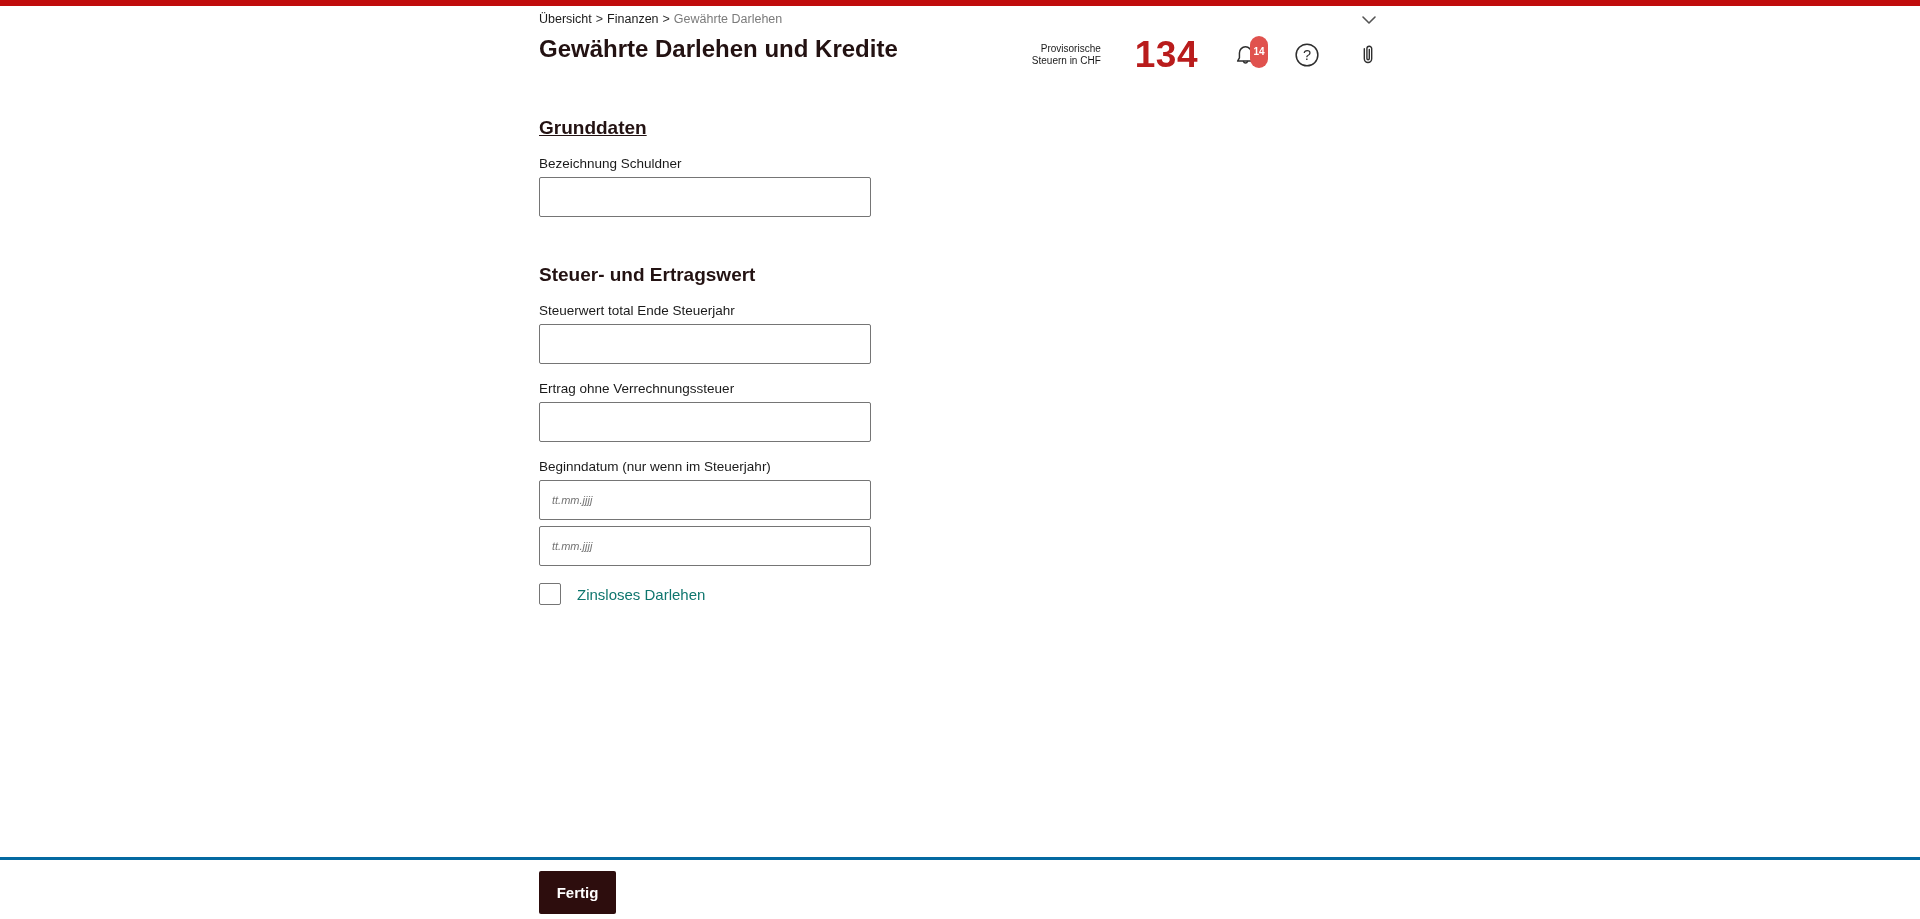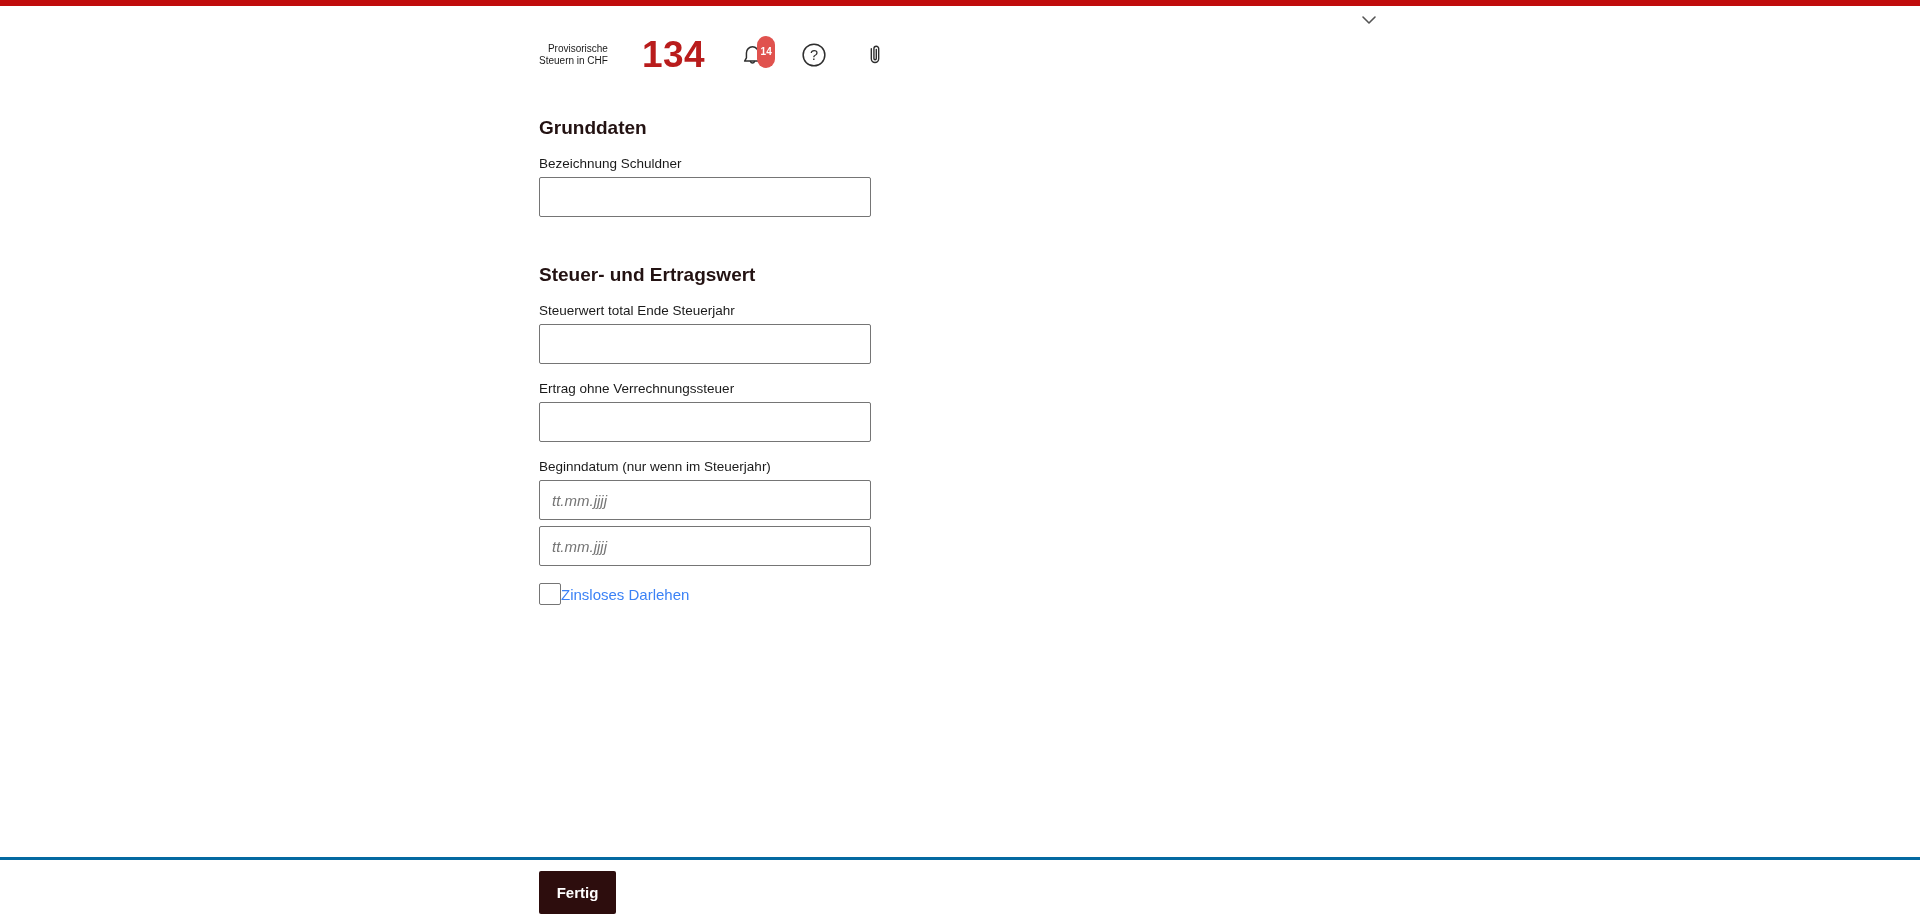--- a/index.html
+++ b/index.html
@@ -89,6 +89,12 @@
   </button>
 
   <div class="header-row">
+    <div>
+      <nav class="breadcrumb">
+        <a>Übersicht</a><span class="sep">&gt;</span><a>Finanzen</a><span class="sep">&gt;</span><span class="current">Gewährte Darlehen</span>
+      </nav>
+      <h1 class="page-title">Gewährte Darlehen und Kredite</h1>
+    </div>
 
     <div class="header-right">
       <div class="tax-label">

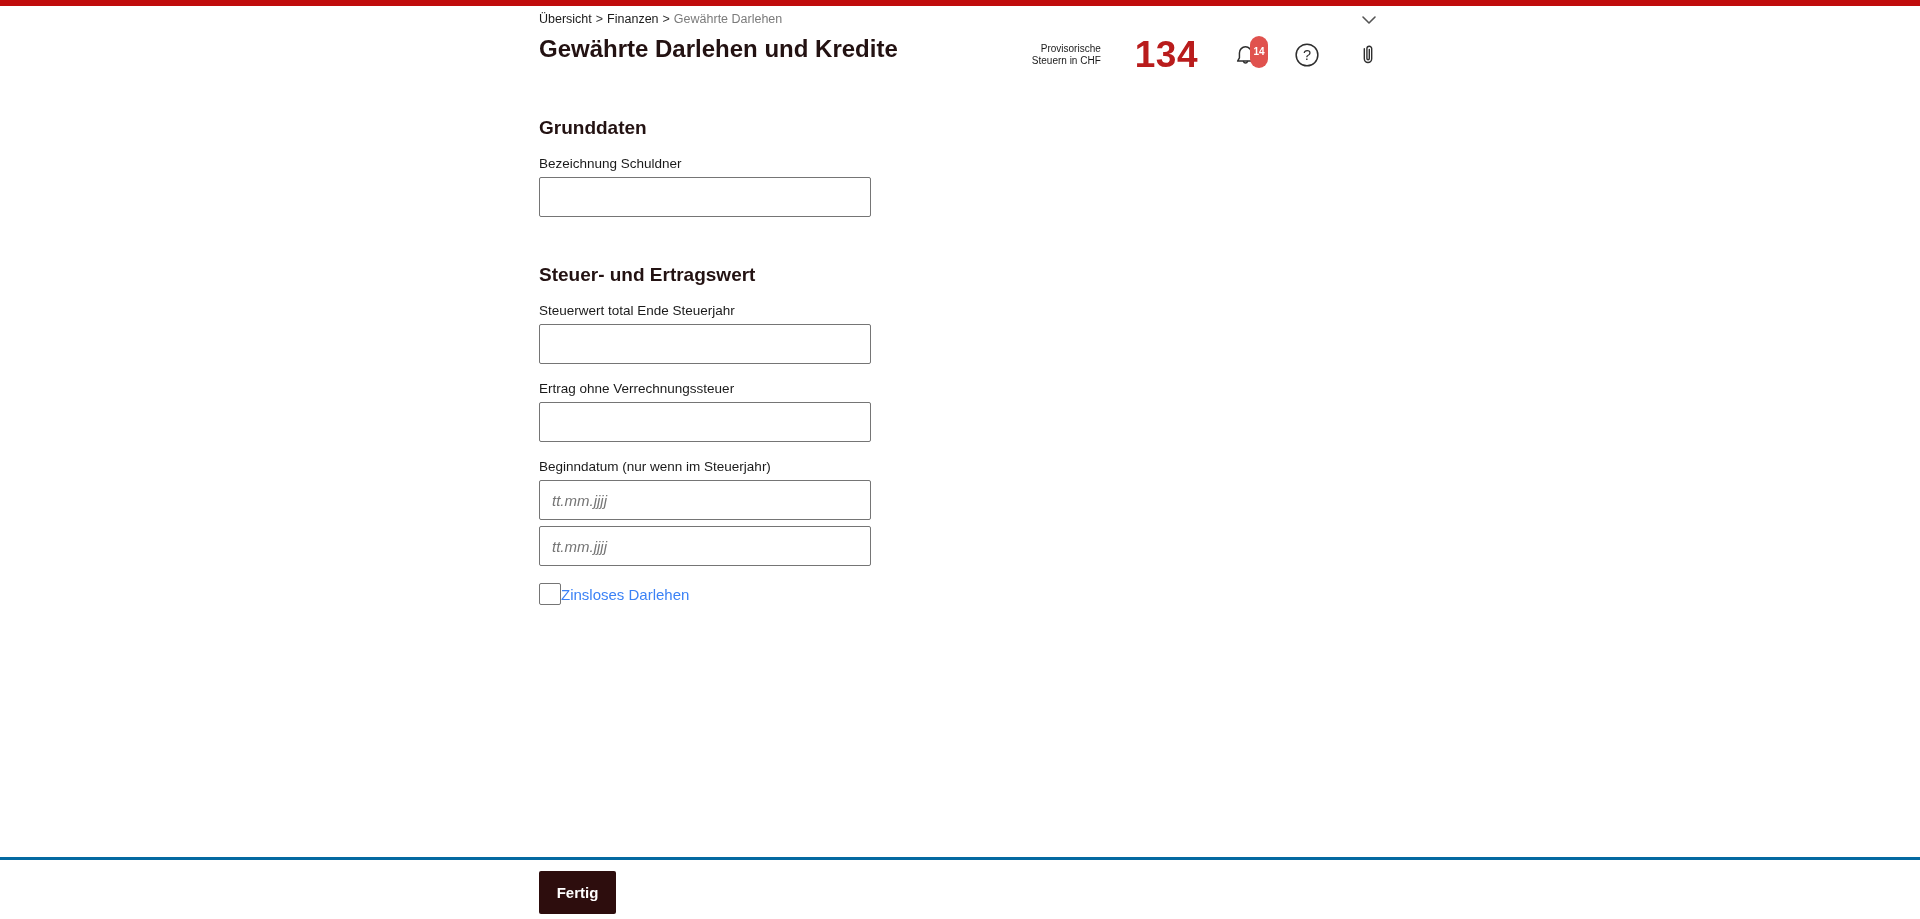--- a/index.html
+++ b/index.html
@@ -41,7 +41,7 @@
 
   .form-area { margin-top: 0; }
   .section-heading { font-size: 19px; font-weight: bold; color: #231212; }
-  .section-heading.first { margin-top: 41px; }
+  .section-heading.first { margin-top: 41px; text-decoration: underline; }
   .section-heading.second { margin-top: 47px; }
 
   .field { margin-top: 0; }

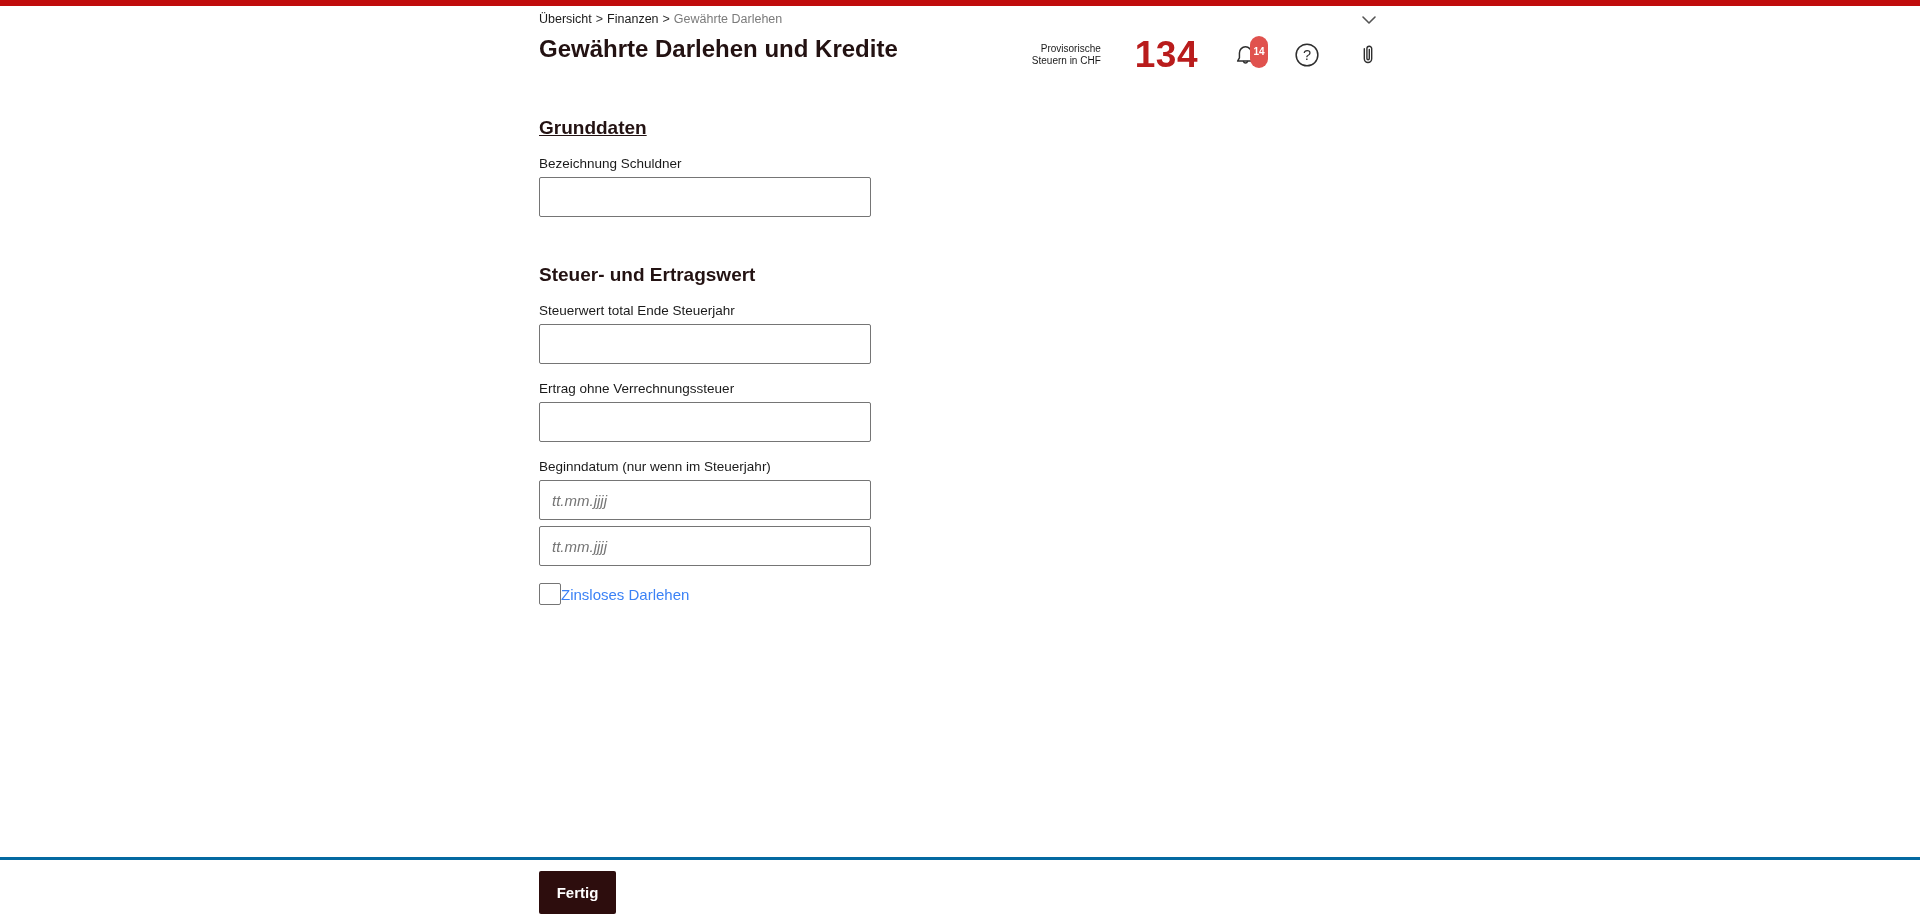--- a/index.html
+++ b/index.html
@@ -51,7 +51,7 @@
     width: 332px; height: 40px;
     border: 1px solid #757575; border-radius: 2px;
     background: #ffffff; padding: 0 12px;
-    font-family: "Liberation Sans", sans-serif; font-size: 15px; color: #1a1a1a;
+    font-family: "Liberation Sans", sans-serif; font-size: 11px; color: #1a1a1a;
   }
   .text-input::placeholder { font-style: italic; color: #757575; opacity: 1; }
 

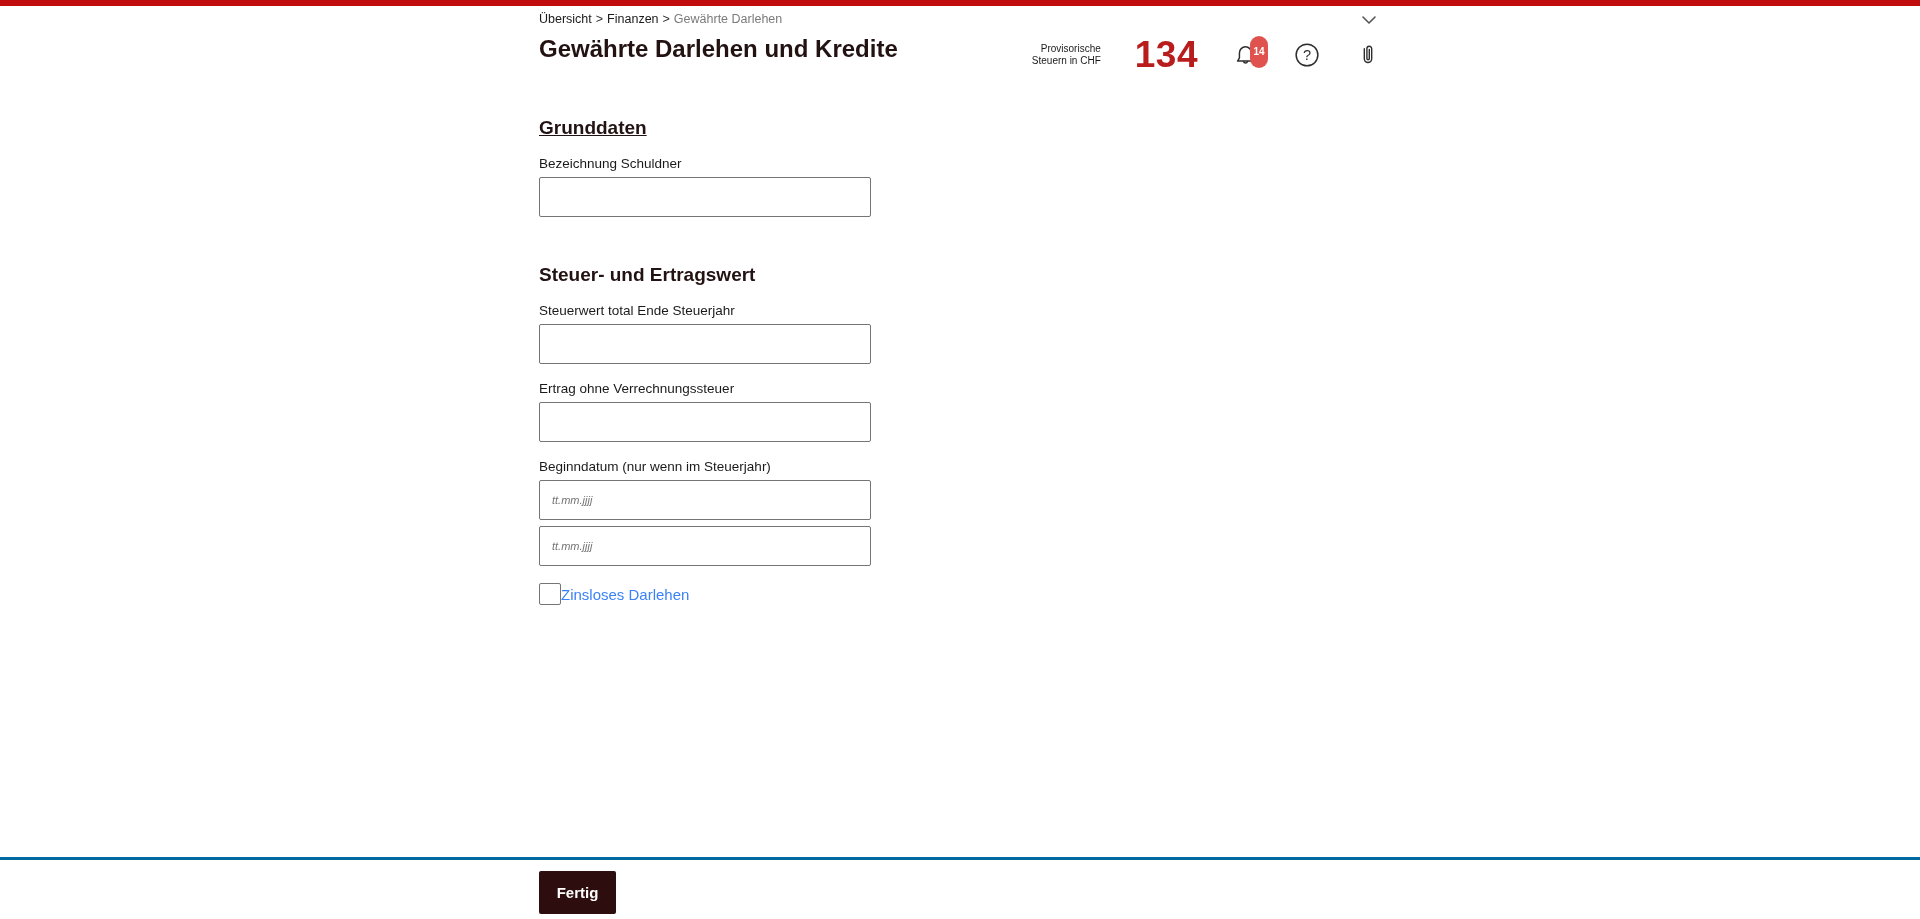--- a/index.html
+++ b/index.html
@@ -60,7 +60,7 @@
     width: 22px; height: 22px; border: 1px solid #757575; border-radius: 2px;
     background: #ffffff; cursor: pointer; flex: 0 0 auto;
   }
-  .checkbox-label { margin-left: 0; font-size: 15px; color: #3b82f6; cursor: pointer; }
+  .checkbox-label { margin-left: 16px; font-size: 15px; color: #0f766e; cursor: pointer; }
 
   .footer-bar {
     position: absolute; left: 0; bottom: 0; width: 100%;

